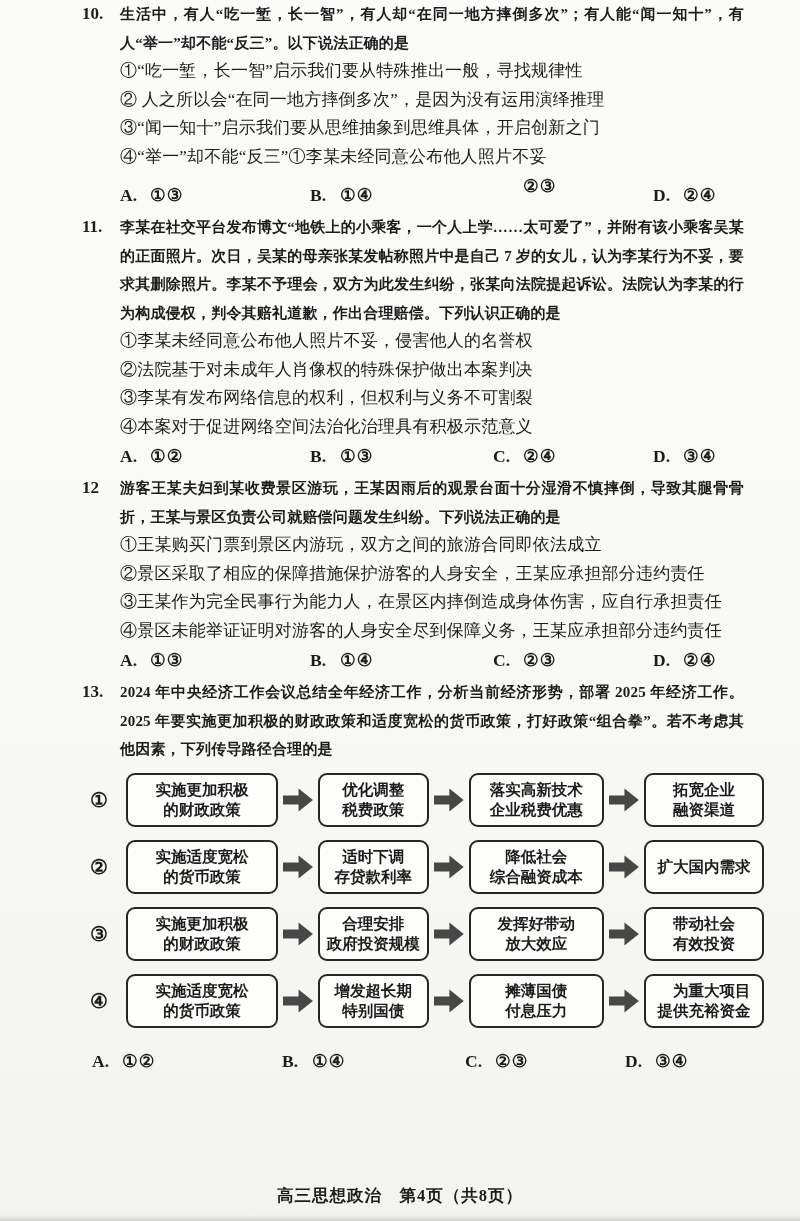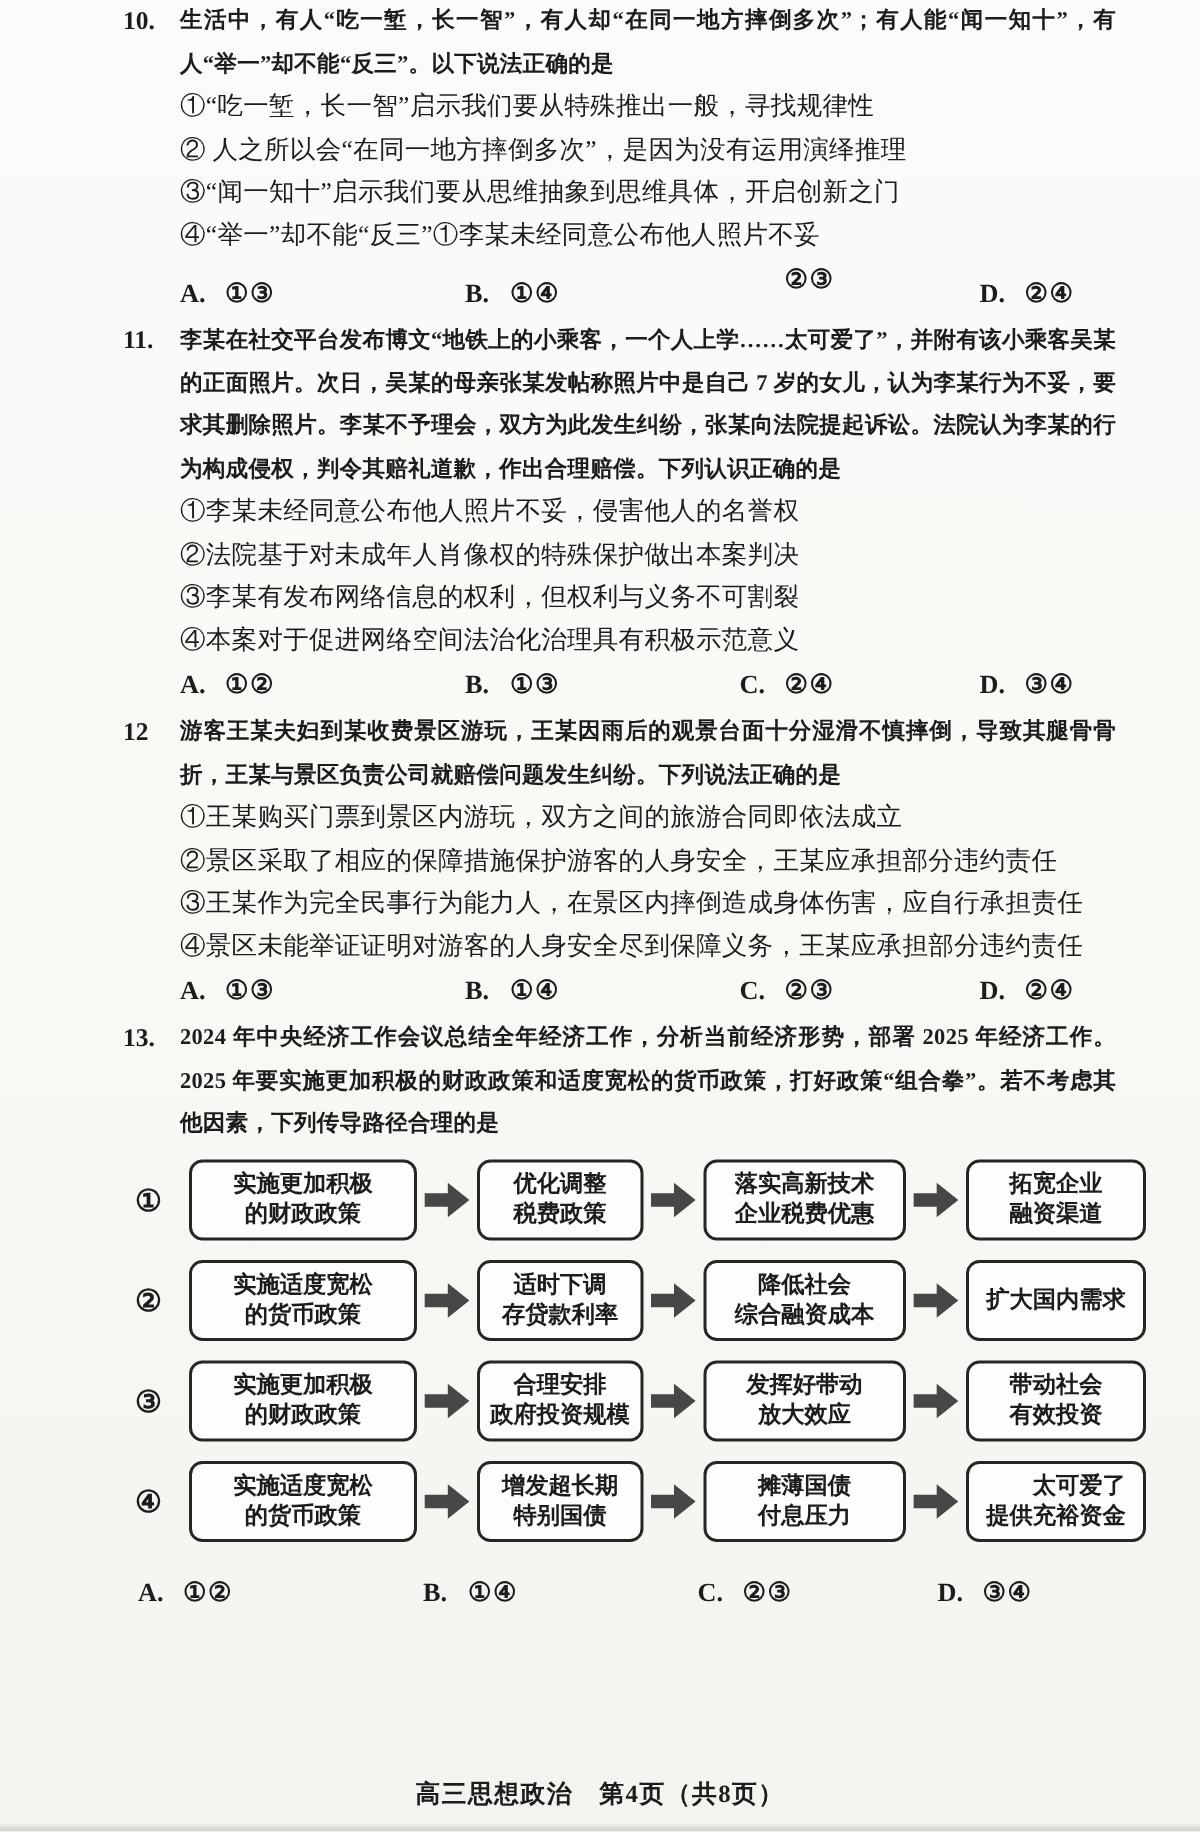--- a/index.html
+++ b/index.html
@@ -277,7 +277,7 @@
       <div class="fbox b3">摊薄国债
 付息压力</div>
       <div class="arrow"></div>
-      <div class="fbox b4">太可爱了
+      <div class="fbox b4">为重大项目
 提供充裕资金</div>
     </div>
 

